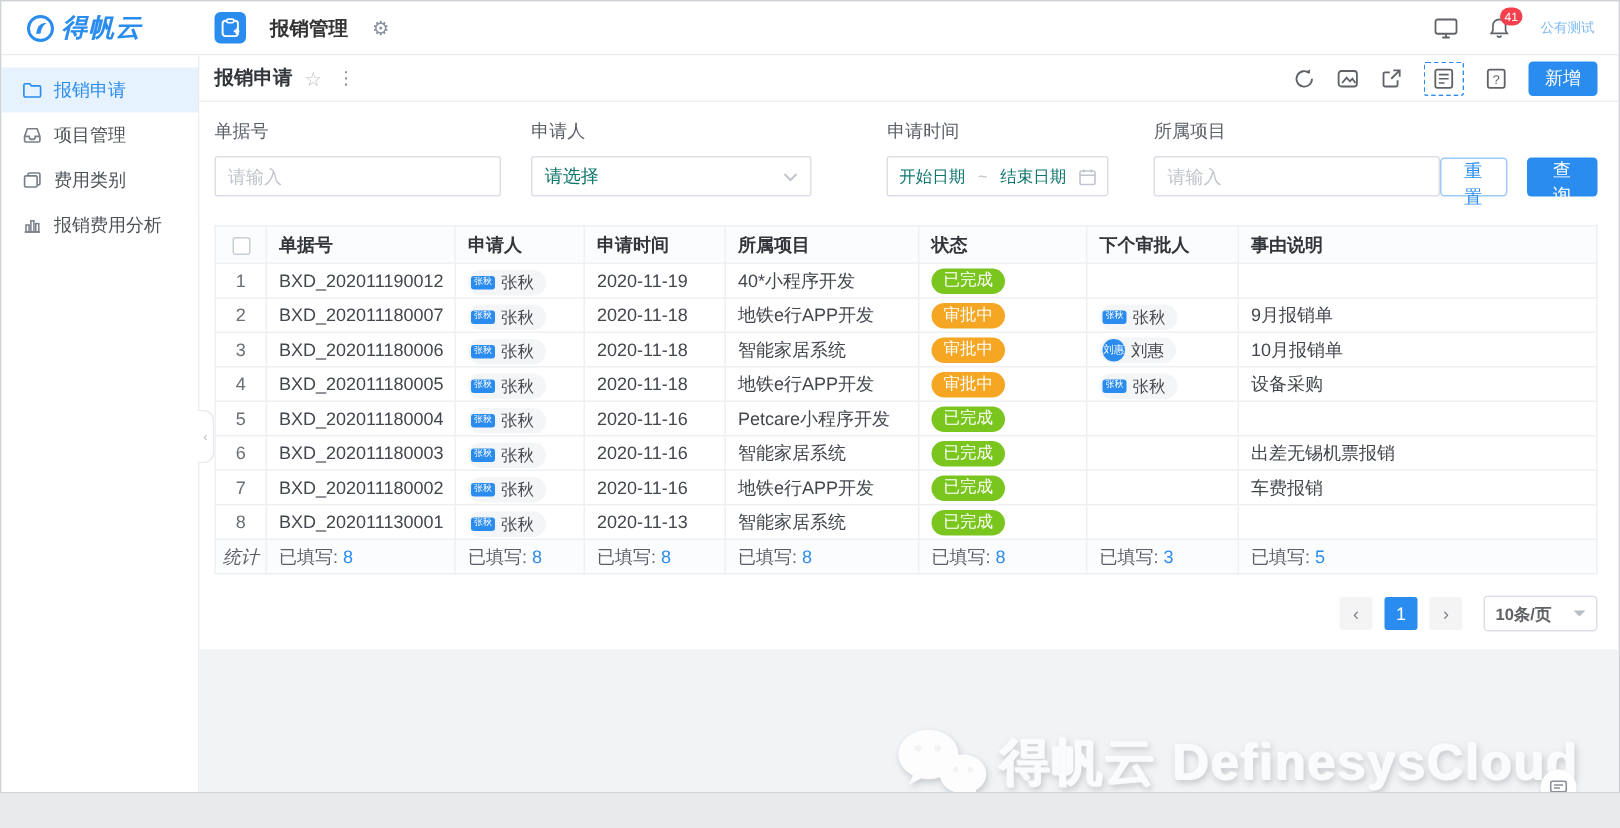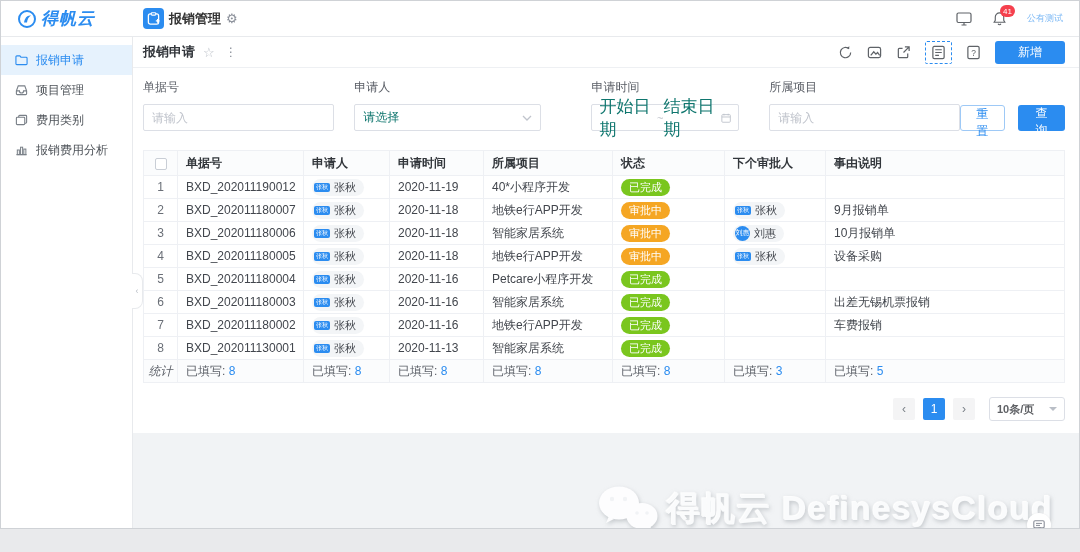--- a/index.html
+++ b/index.html
@@ -11,7 +11,7 @@
   .topbar { height:36px; display:flex; align-items:center; border-bottom:1px solid #e8eaed; background:#fff; }
   .logo { width:132px; display:flex; align-items:center; gap:4px; padding-left:16px; cursor:pointer; }
   .logo-text { color:#2b8cf0; font-size:17px; font-weight:bold; font-style:italic; letter-spacing:1px; }
-  .app-switch { display:flex; align-items:center; gap:5px; padding-left:10px; }
+  .app-switch { display:flex; align-items:center; gap:16px; padding-left:10px; }
   .app-icon { width:21px; height:21px; background:#2b8cf0; border-radius:4px; display:flex; align-items:center; justify-content:center; }
   .app-name { font-size:13px; color:#333; font-weight:bold; }
   .gear { color:#8a8f99; font-size:13px; cursor:pointer; line-height:1; }

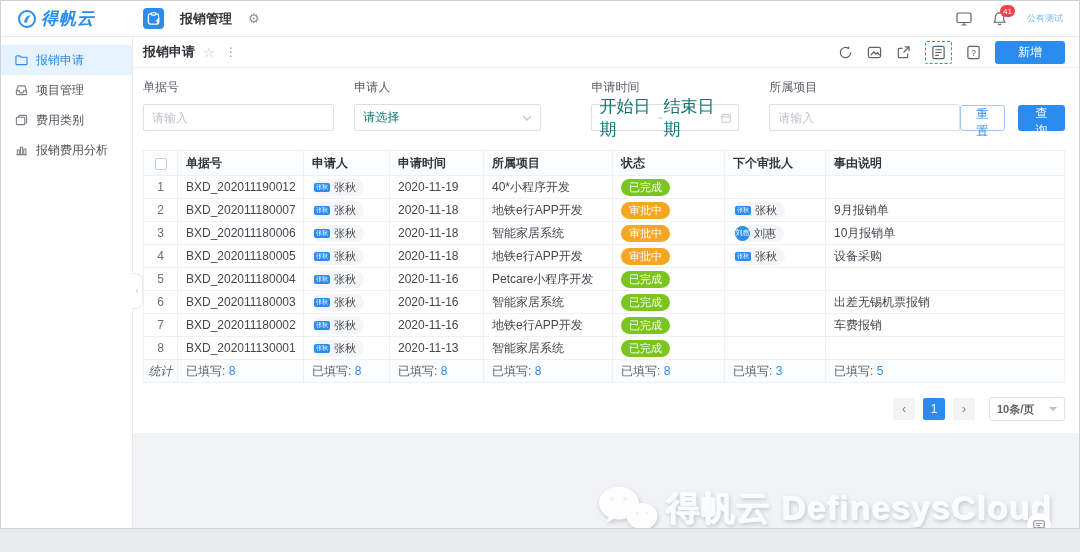--- a/index.html
+++ b/index.html
@@ -46,7 +46,7 @@
   .t-icon { color:#5f6368; cursor:pointer; display:flex; }
   .dotted-box { border:1px dashed #2b8cf0; padding:3px 5px; display:flex; border-radius:2px; }
   .btn-primary { background:#2b8cf0; color:#fff; border:none; border-radius:3px; font-size:12px;
-                 height:23px; padding:0 23px; cursor:pointer; font-family:inherit; }
+                 height:23px; padding:0 11px; cursor:pointer; font-family:inherit; }
 
   
   .filters { display:flex; align-items:flex-end; padding:11px 14px 13px 10px; background:#fff; }

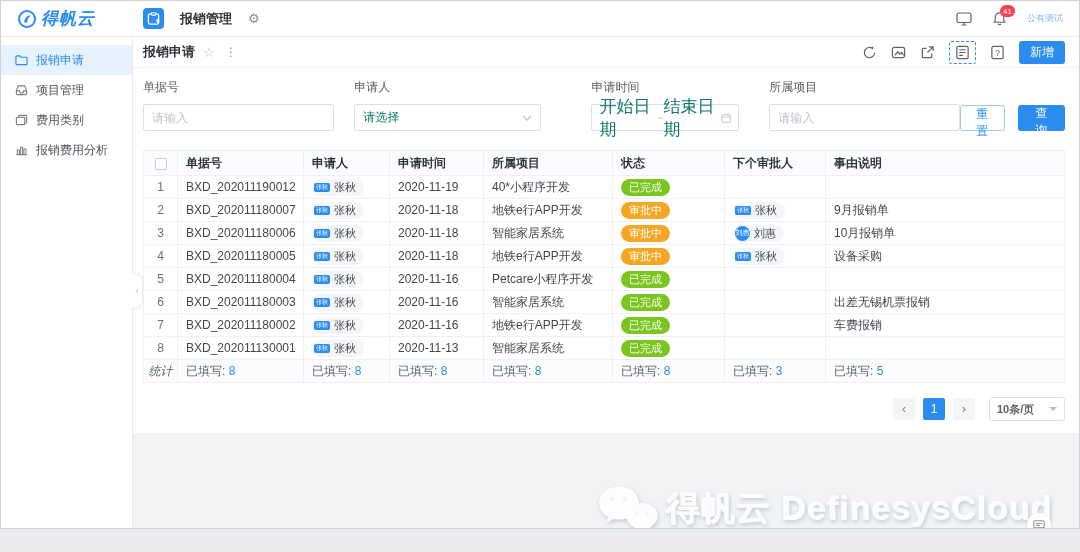--- a/index.html
+++ b/index.html
@@ -58,7 +58,7 @@
   .fselect { display:flex; align-items:center; justify-content:space-between; cursor:pointer; }
   .ph { color:#0f766e; font-size:12px; }
   .fdate { display:flex; align-items:center; justify-content:space-between; padding:0 7px; cursor:pointer; }
-  .fdate .ph { font-size:17px; }
+  .fdate .ph { font-size:11px; }
   .sep { color:#c0c4cc; font-size:11px; }
   .g1 { width:194px; margin-right:20px; } .g2 { width:190px; margin-right:50px; }
   .g3 { width:150px; margin-right:30px; } .g4 { width:193px; }

